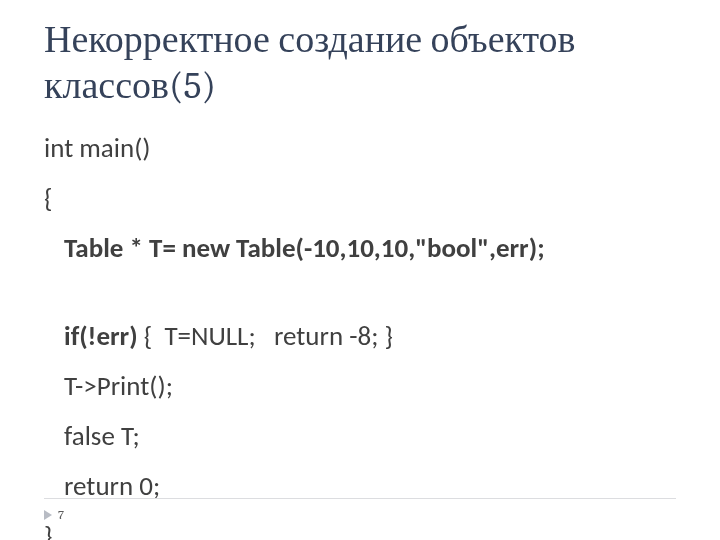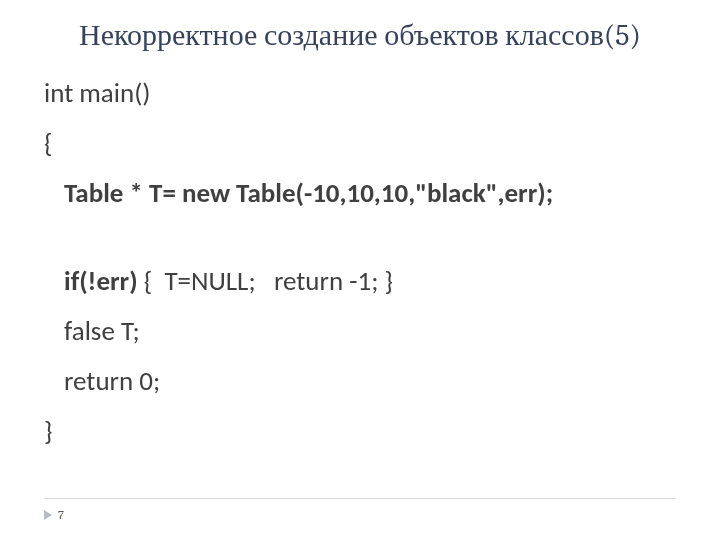--- a/index.html
+++ b/index.html
@@ -17,13 +17,12 @@
       position: relative;
     }
     .title {
-      font-size: 30px;
+      font-size: 38px;
       font-weight: 400;
       color: #35425a;
       line-height: 1.2;
       margin-bottom: 14px;
       font-family: Cambria, Georgia, "Times New Roman", serif;
-      text-align: center;
     }
     .code-block {
       font-size: 27px;

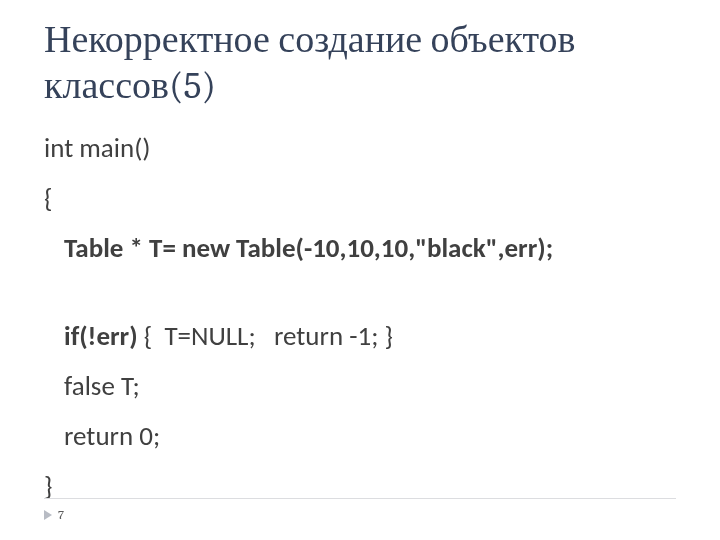--- a/index.html
+++ b/index.html
@@ -68,7 +68,7 @@
   <div class="code-block">
     <div class="code-line">int main()</div>
     <div class="code-line">{</div>
-    <div class="code-line indent1"><span class="bold">Table * T= new Table(-10,10,10,"black",err);</span></div>
+    <div class="code-line indent1"><span class="bold">Table * T= new Table(-10,10,10,"bool",err);</span></div>
     <div class="blank-line"></div>
     <div class="code-line indent1"><span class="bold">if(!err) </span><span>{  T=NULL;   return -1; }</span></div>
     <div class="code-line indent1">false T;</div>

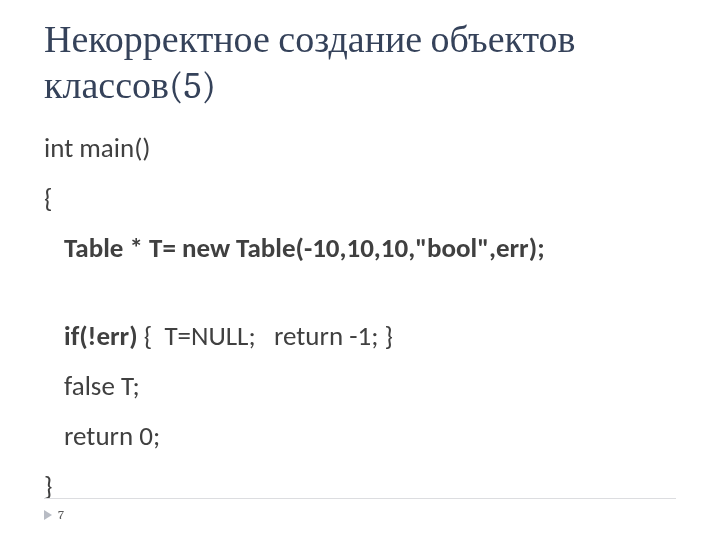--- a/index.html
+++ b/index.html
@@ -70,7 +70,7 @@
     <div class="code-line">{</div>
     <div class="code-line indent1"><span class="bold">Table * T= new Table(-10,10,10,"bool",err);</span></div>
     <div class="blank-line"></div>
-    <div class="code-line indent1"><span class="bold">if(!err) </span><span>{  T=NULL;   return -1; }</span></div>
+    <div class="code-line indent1"><span class="bold">if(!err) </span><span>{  T=NULL;   return -8; }</span></div>
     <div class="code-line indent1">false T;</div>
     <div class="code-line indent1">return 0;</div>
     <div class="code-line">}</div>

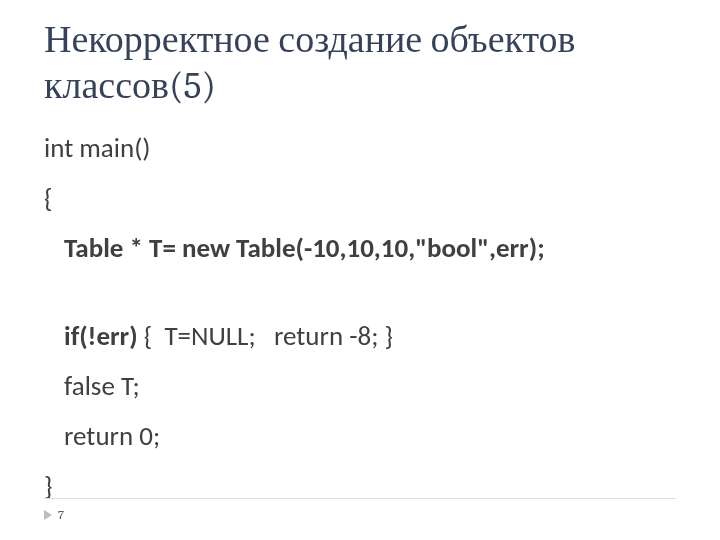--- a/index.html
+++ b/index.html
@@ -71,6 +71,7 @@
     <div class="code-line indent1"><span class="bold">Table * T= new Table(-10,10,10,"bool",err);</span></div>
     <div class="blank-line"></div>
     <div class="code-line indent1"><span class="bold">if(!err) </span><span>{  T=NULL;   return -8; }</span></div>
+    <div class="code-line indent1">T-&gt;Print();</div>
     <div class="code-line indent1">false T;</div>
     <div class="code-line indent1">return 0;</div>
     <div class="code-line">}</div>

